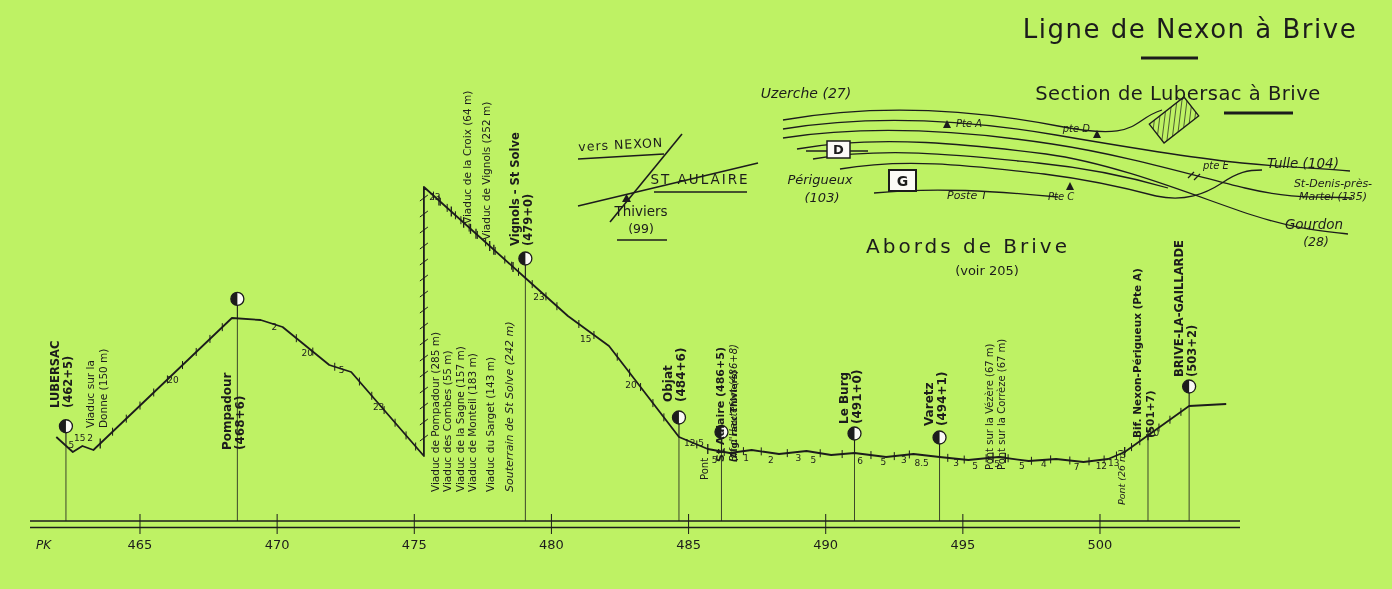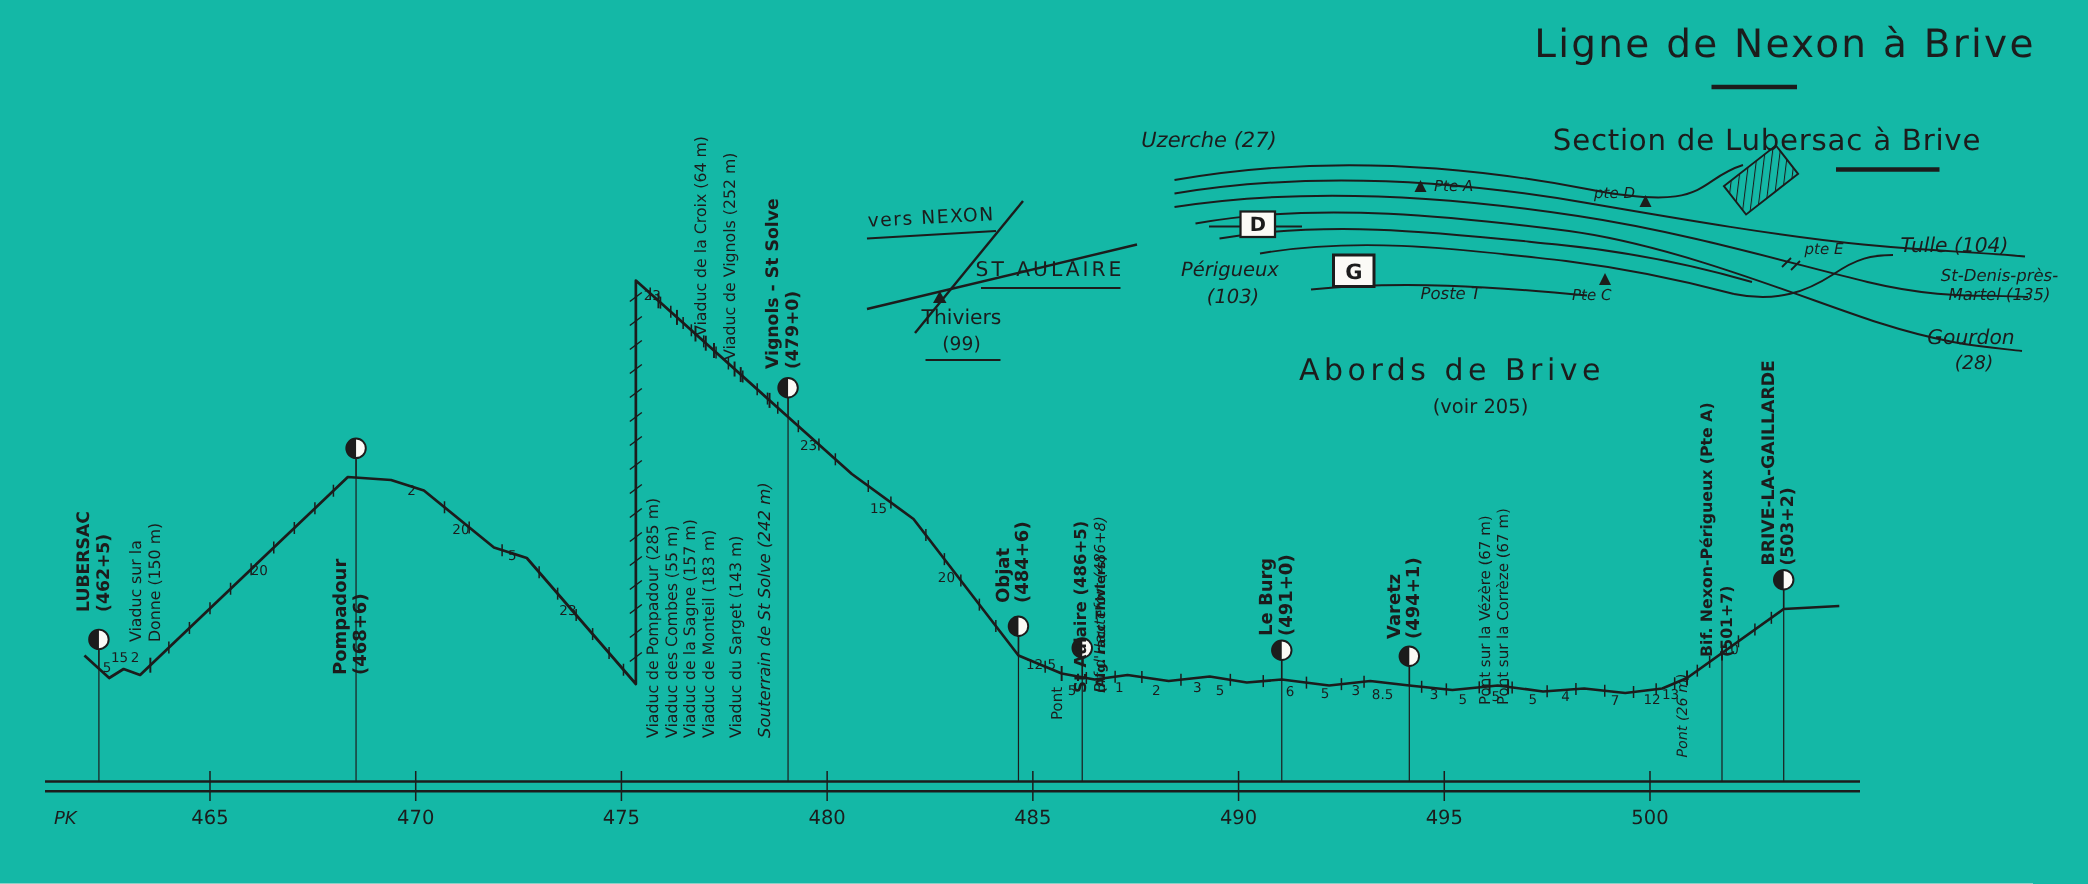--- a/index.html
+++ b/index.html
@@ -3,7 +3,7 @@
 <meta charset="utf-8">
 <style>
   html,body{margin:0;padding:0;background:#e8e6e0;}
-  .sheet{width:1392px;height:589px;background:#14b8a6;position:relative;overflow:hidden;}
+  .sheet{width:1392px;height:589px;background:#bef264;position:relative;overflow:hidden;}
   svg{display:block;}
   svg text{fill:#1c1c1c;font-family:"DejaVu Sans",sans-serif;}
   .t-main{font-size:26px;letter-spacing:1.5px;text-anchor:middle;}

